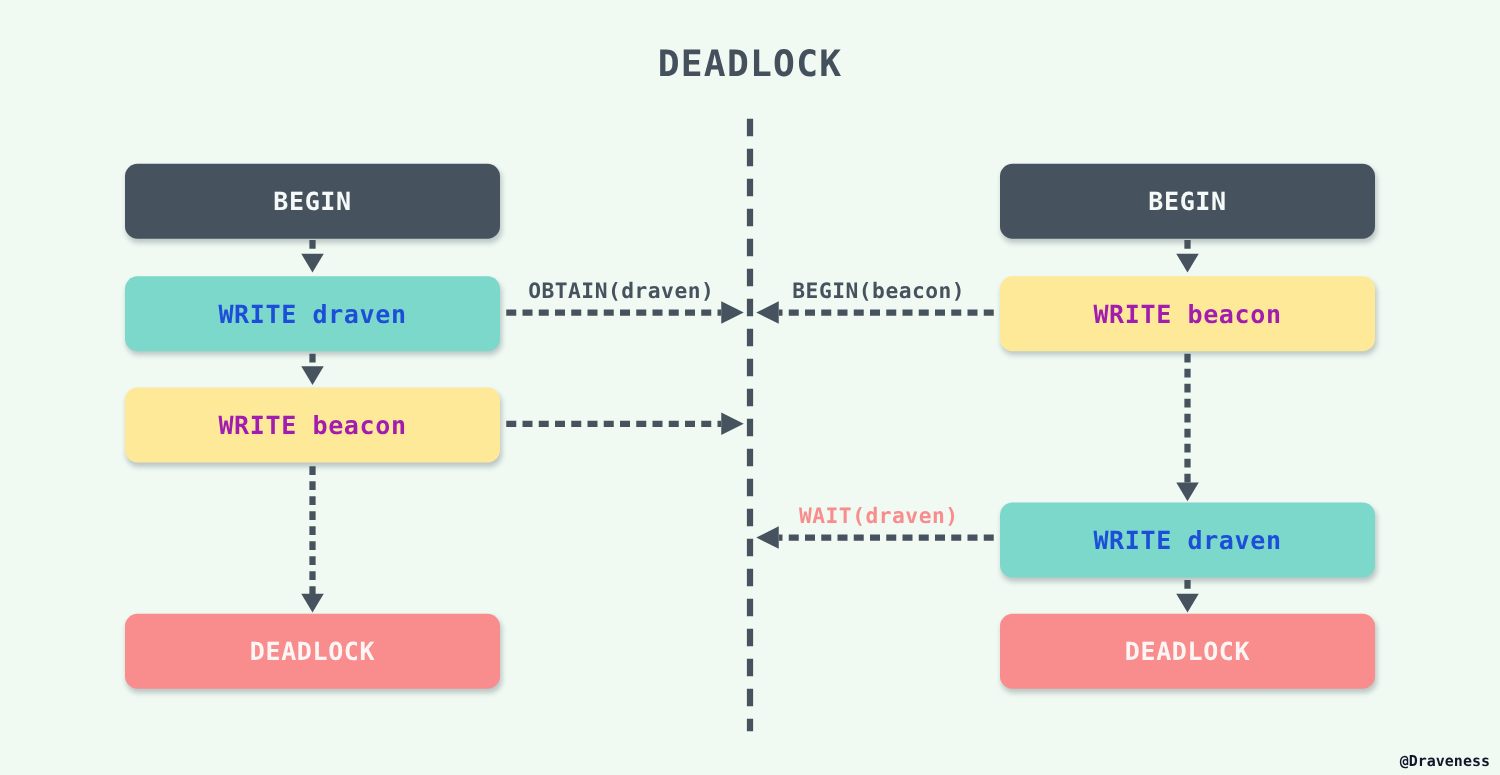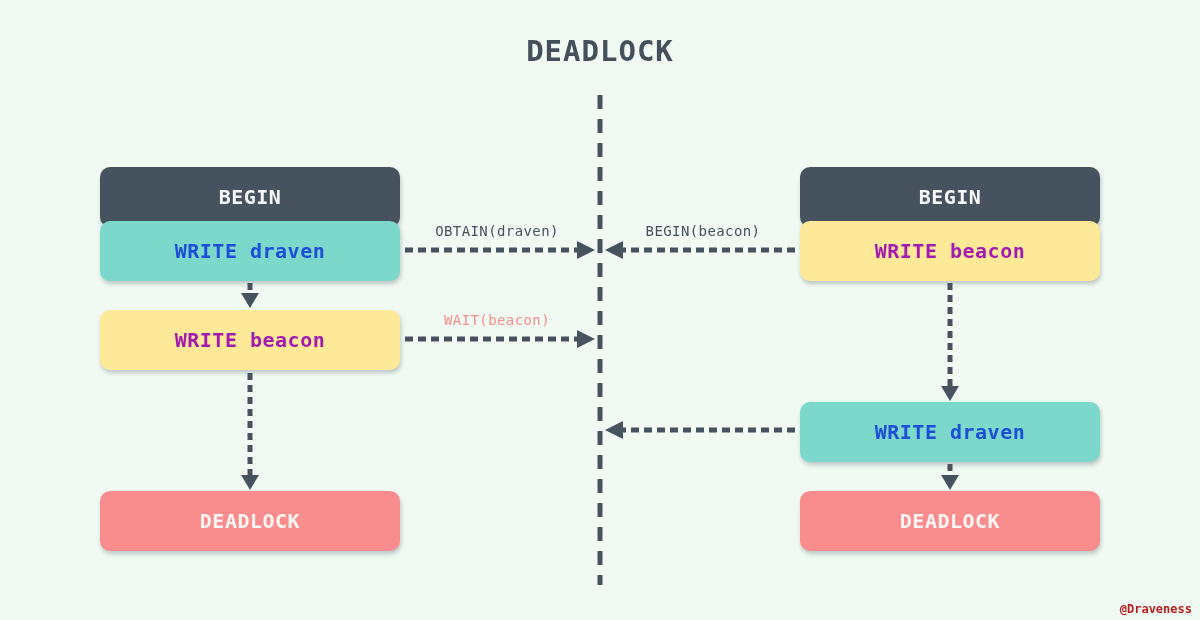--- a/index.html
+++ b/index.html
@@ -34,7 +34,7 @@
 
   .col-left  { left: 100px; }
   .col-right { left: 800px; }
-  .row-1 { top: 131px; margin-top: 36px; }
+  .row-1 { top: 131px; }
   .row-2 { top: 221px; }
   .row-3l { top: 310px; }
   .row-3r { top: 402px; }

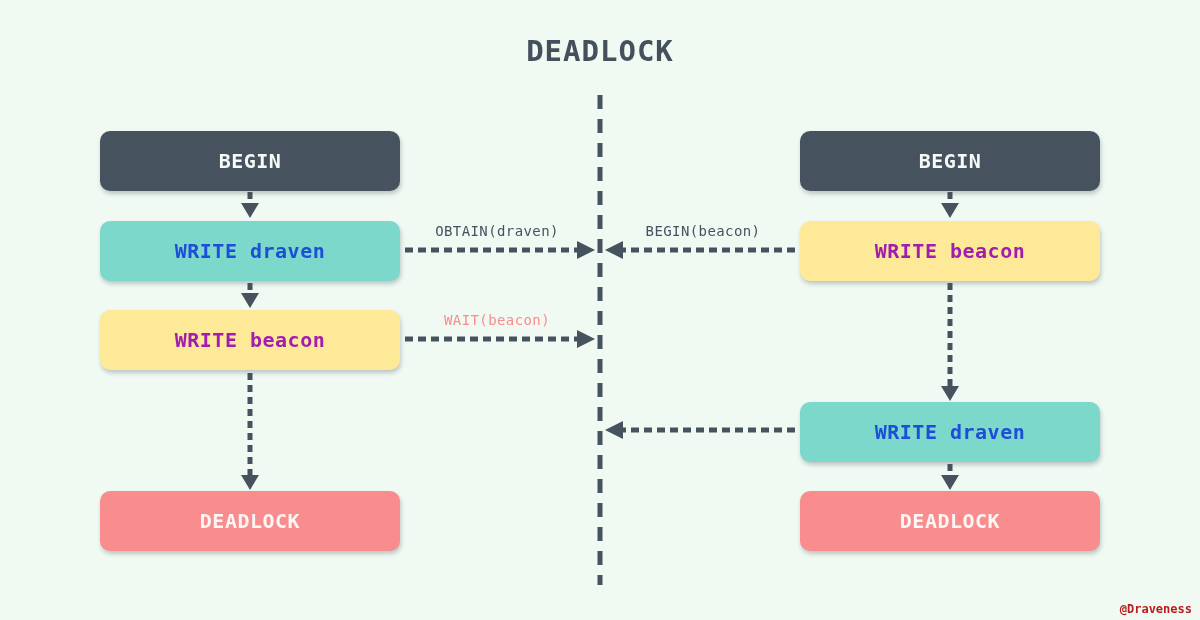--- a/index.html
+++ b/index.html
@@ -42,7 +42,7 @@
 
   .msg-label {
     position: absolute; width: 186px; text-align: center; z-index: 2;
-    font-size: 14px; font-weight: normal; letter-spacing: 0.4px;
+    font-size: 17px; font-weight: bold; letter-spacing: 0.4px;
     color: #46535e;
   }
   .msg-label.wait { color: #f98c8c; }

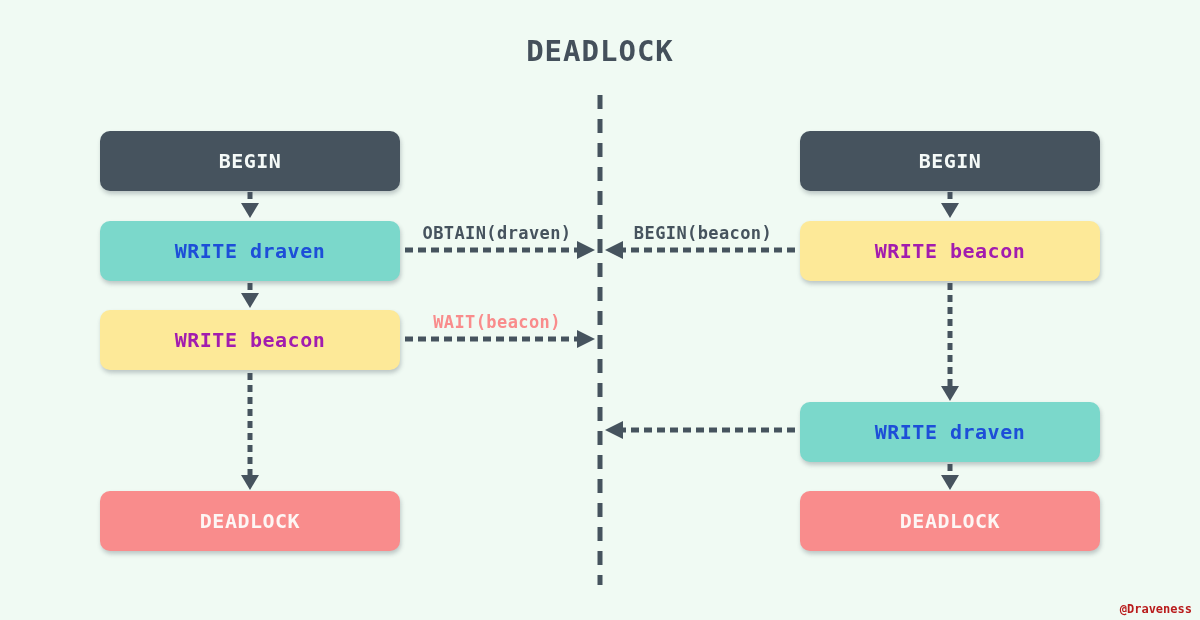--- a/index.html
+++ b/index.html
@@ -125,7 +125,6 @@
 
   <div class="msg-label ml-obtain-draven">OBTAIN(draven)</div>
   <div class="msg-label ml-obtain-beacon">BEGIN(beacon)</div>
-  <div class="msg-label wait ml-wait-beacon">WAIT(beacon)</div>
 
   <div class="watermark">@Draveness</div>
 

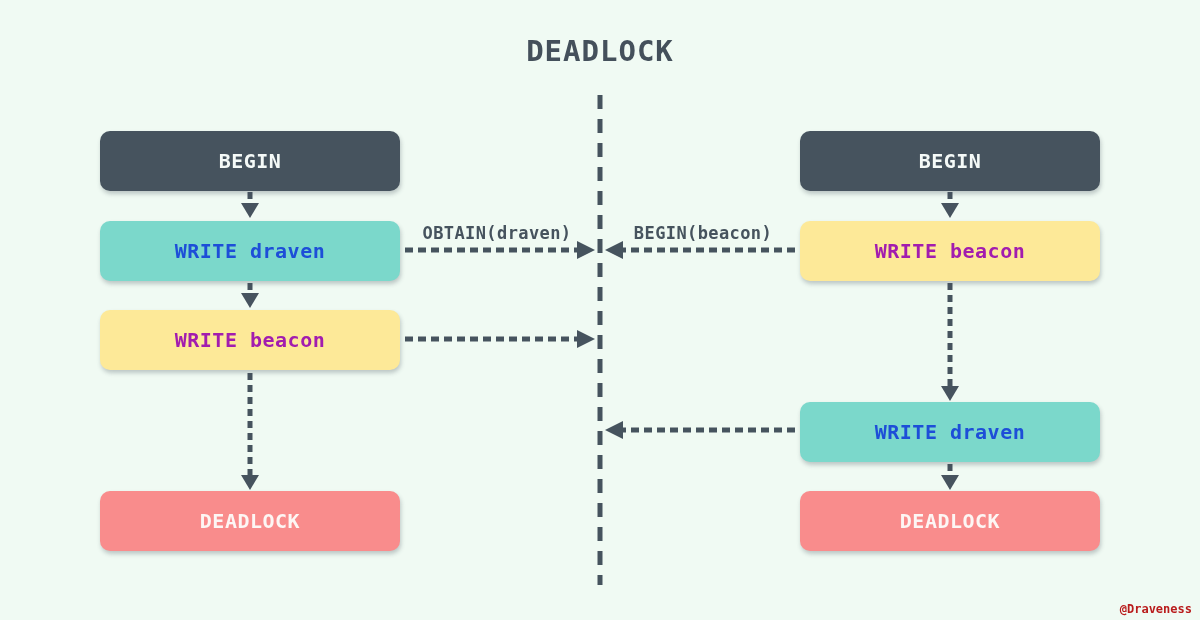--- a/index.html
+++ b/index.html
@@ -125,6 +125,7 @@
 
   <div class="msg-label ml-obtain-draven">OBTAIN(draven)</div>
   <div class="msg-label ml-obtain-beacon">BEGIN(beacon)</div>
+  <div class="msg-label wait ml-wait-draven">WAIT(draven)</div>
 
   <div class="watermark">@Draveness</div>
 

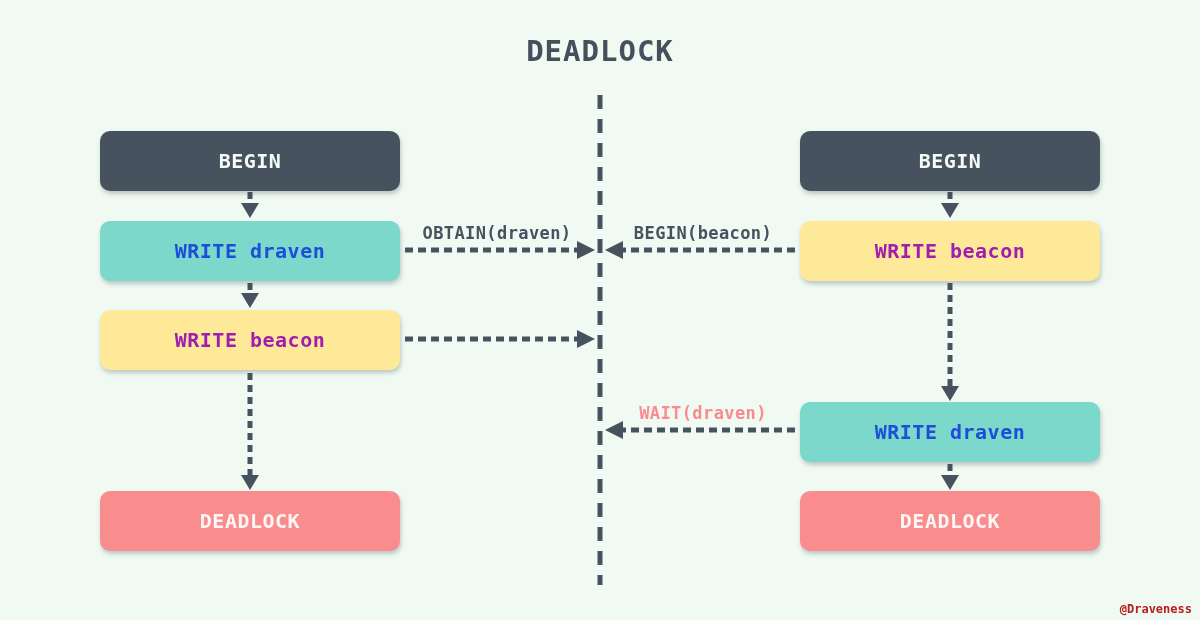--- a/index.html
+++ b/index.html
@@ -53,7 +53,7 @@
 
   .watermark {
     position: absolute; right: 8px; bottom: 4px; z-index: 2;
-    font-size: 12px; font-weight: bold; color: #b91c1c;
+    font-size: 12px; font-weight: bold; color: #0f172a;
   }
 </style>
 </head>

